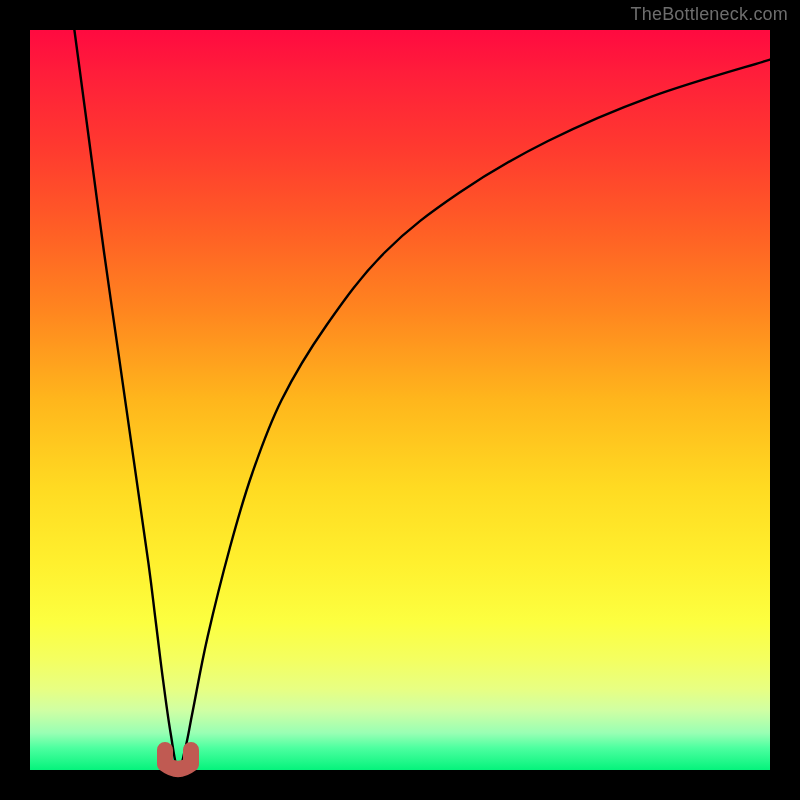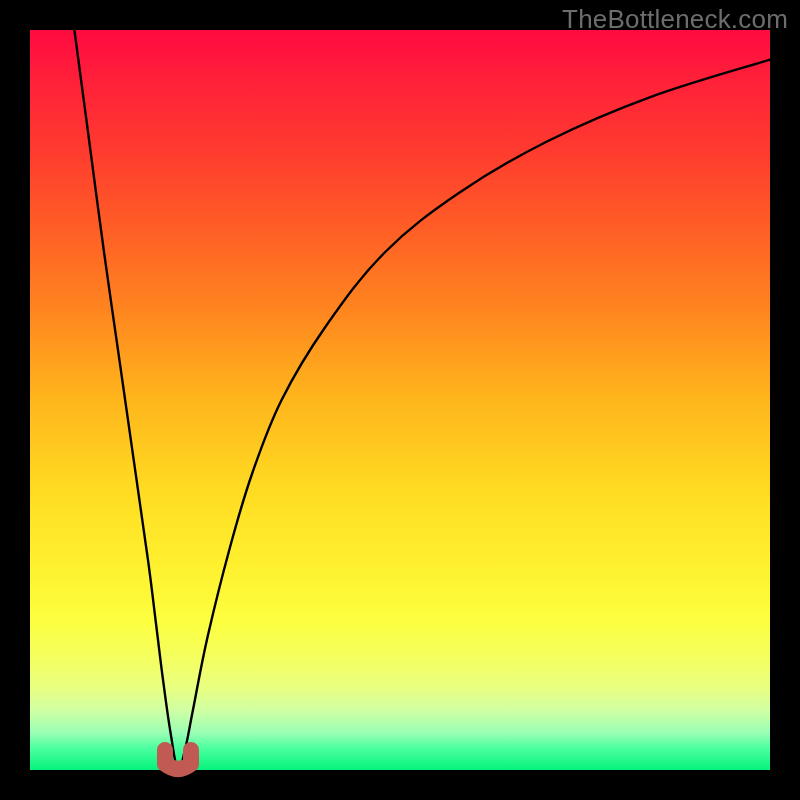--- a/index.html
+++ b/index.html
@@ -49,7 +49,7 @@
     top: 4px;
     right: 12px;
     color: #6d6d6d;
-    font-size: 26px;
+    font-size: 18px;
     letter-spacing: 0.2px;
     font-weight: 400;
   }

